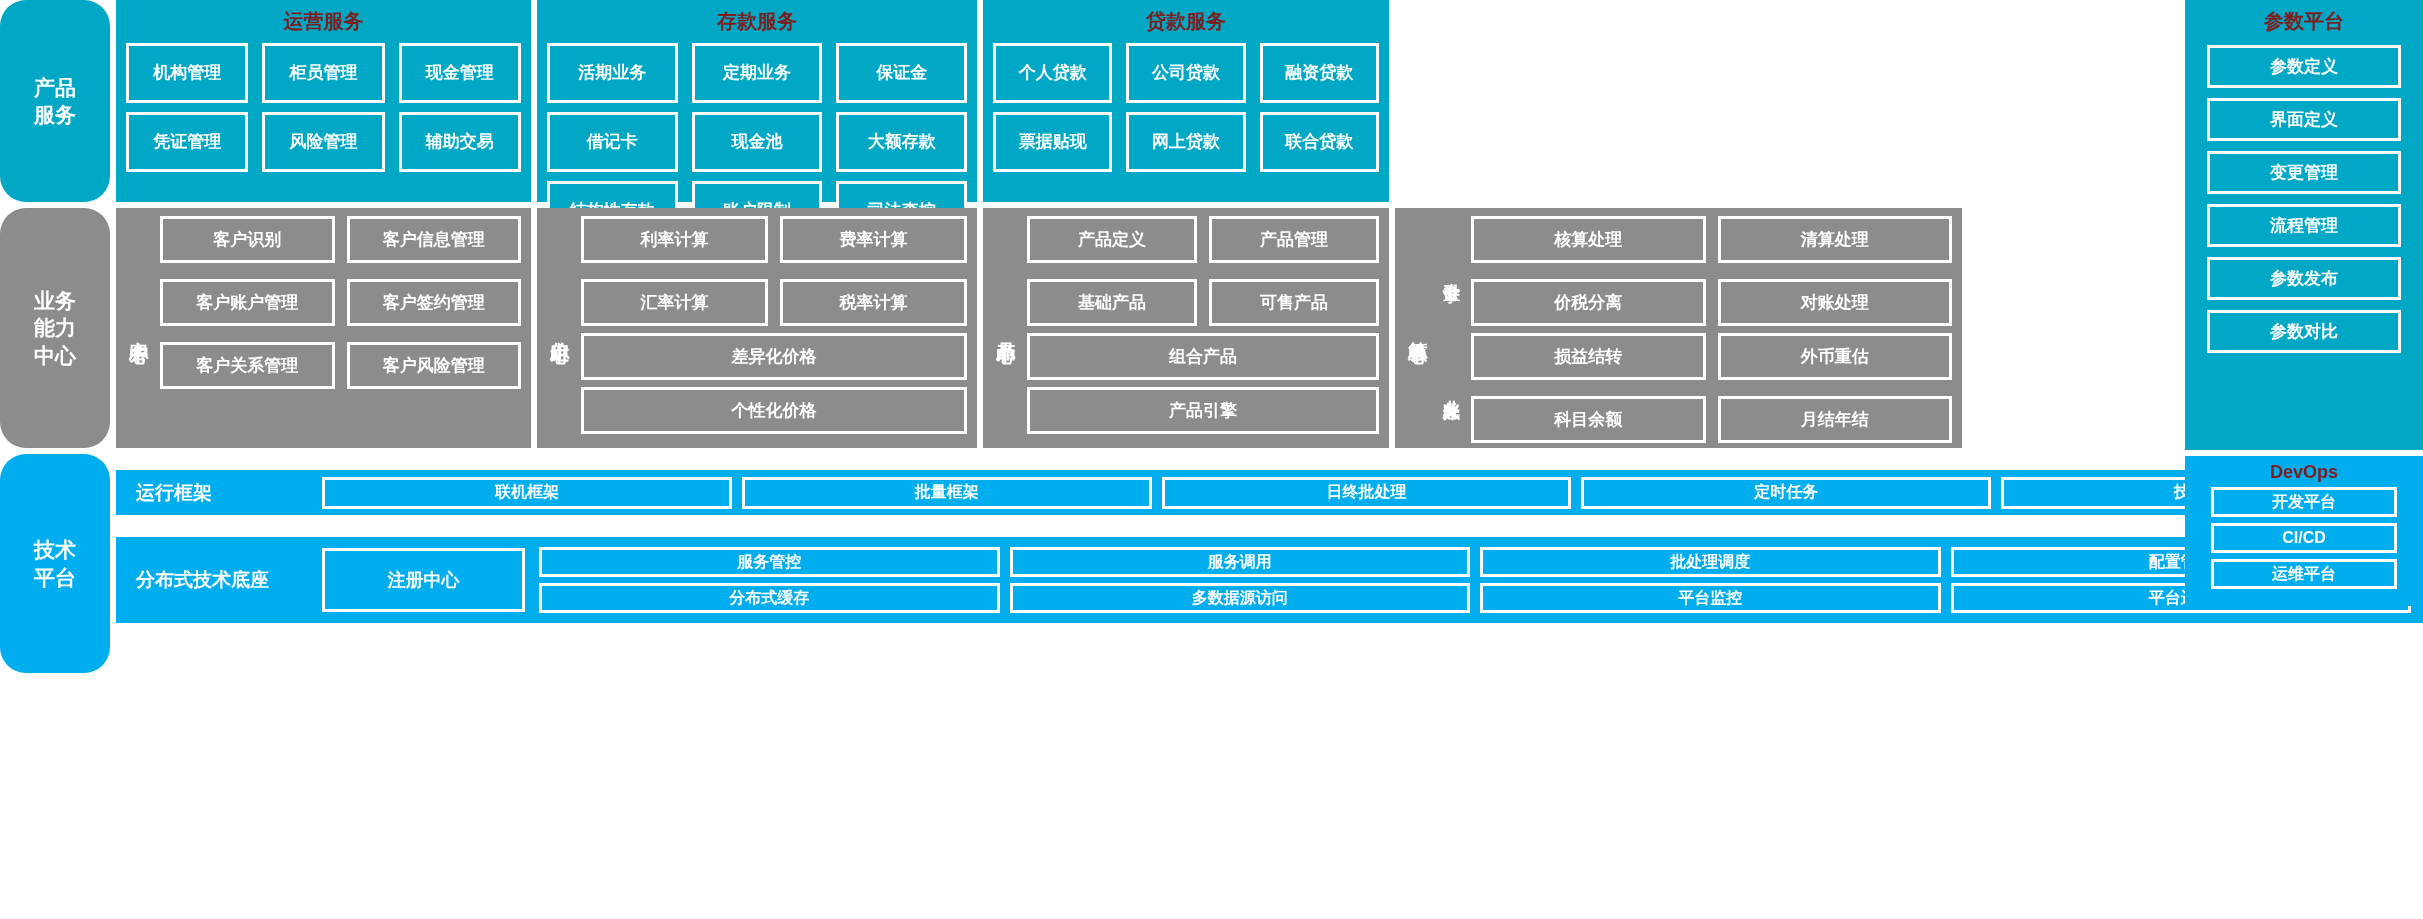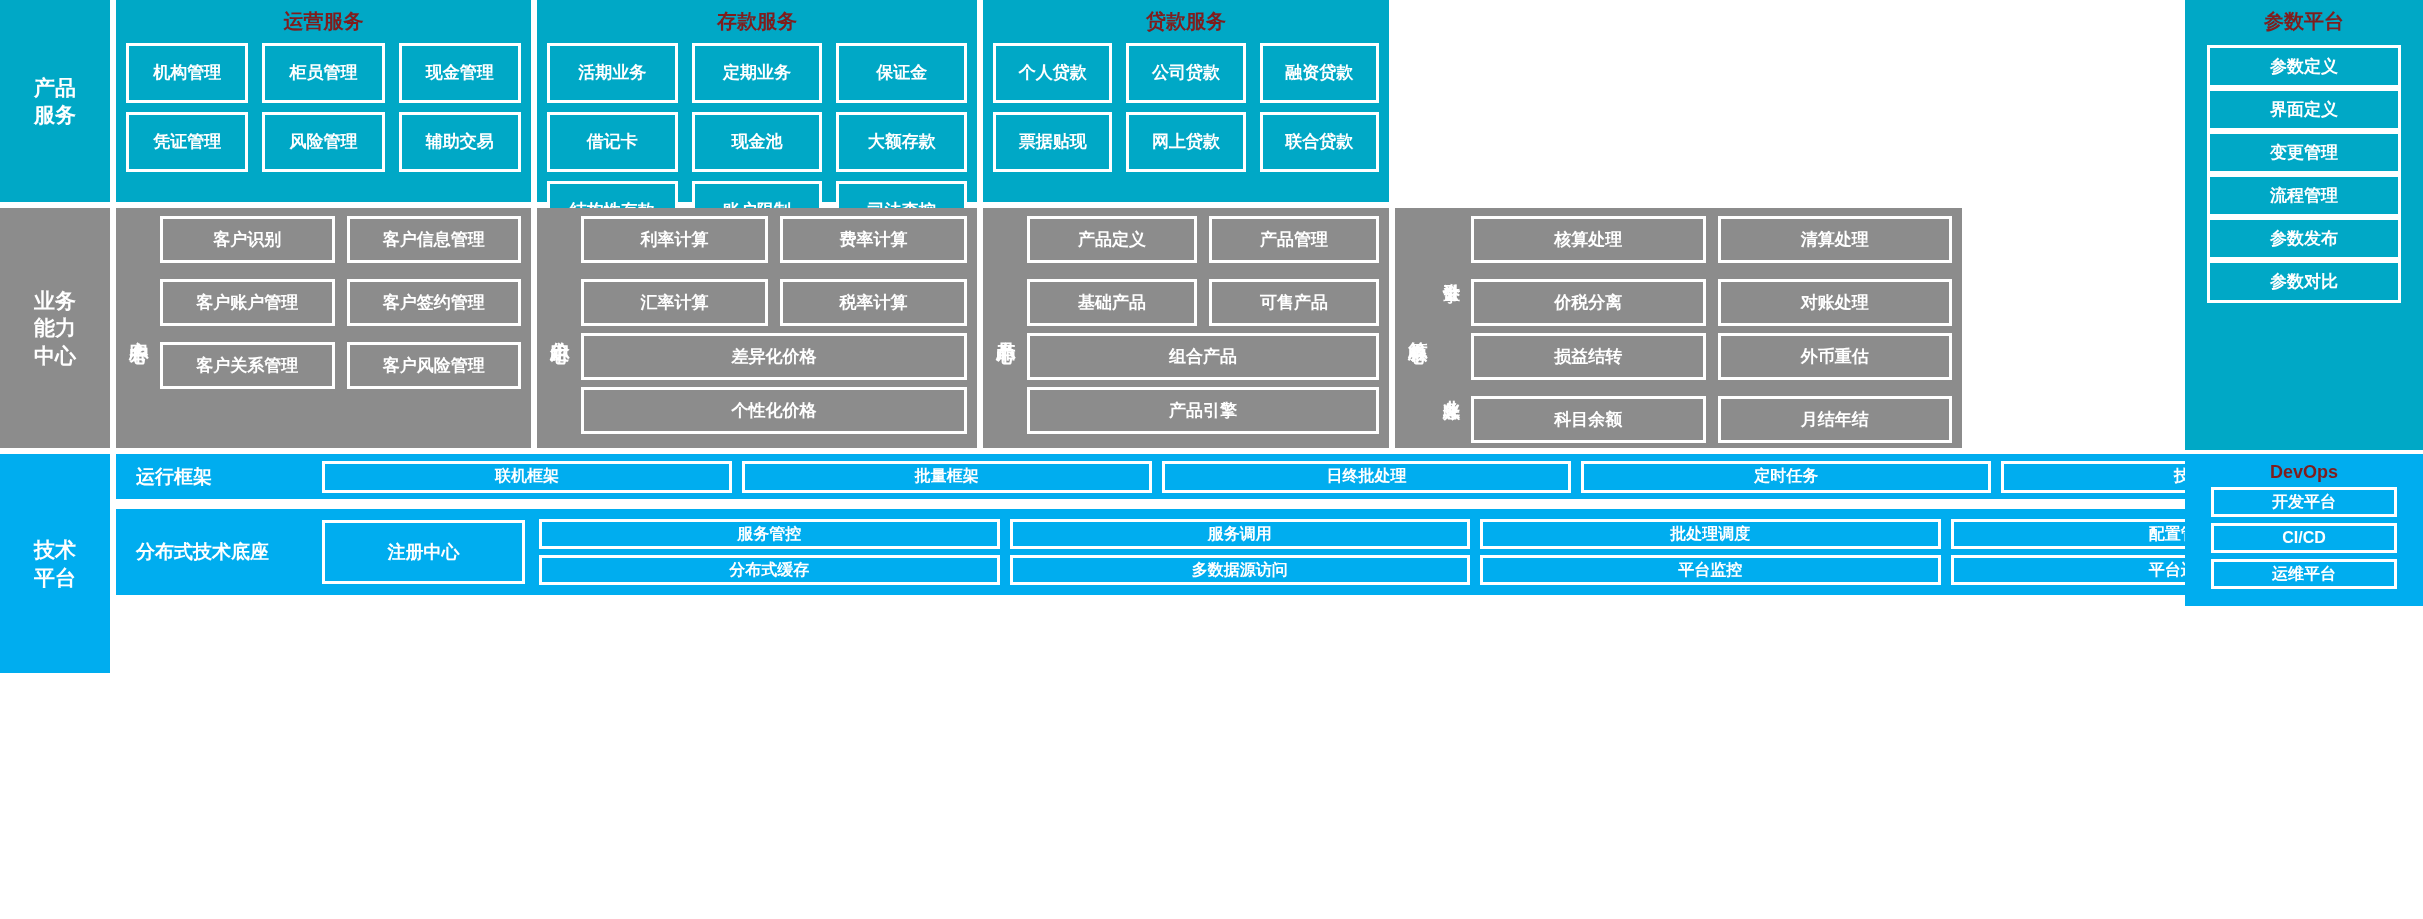--- a/index.html
+++ b/index.html
@@ -91,7 +91,7 @@
     display: flex; flex-direction: column;
   }
   .right-rail .panel-title { font-size: 20px; margin-bottom: 10px; }
-  .right-rail .tile { height: 43px; font-size: 17px; }
+  .right-rail .tile { height: 43px; font-size: 17px; margin-bottom: 10px; }
 
   
   .row2 { height: 240px; }

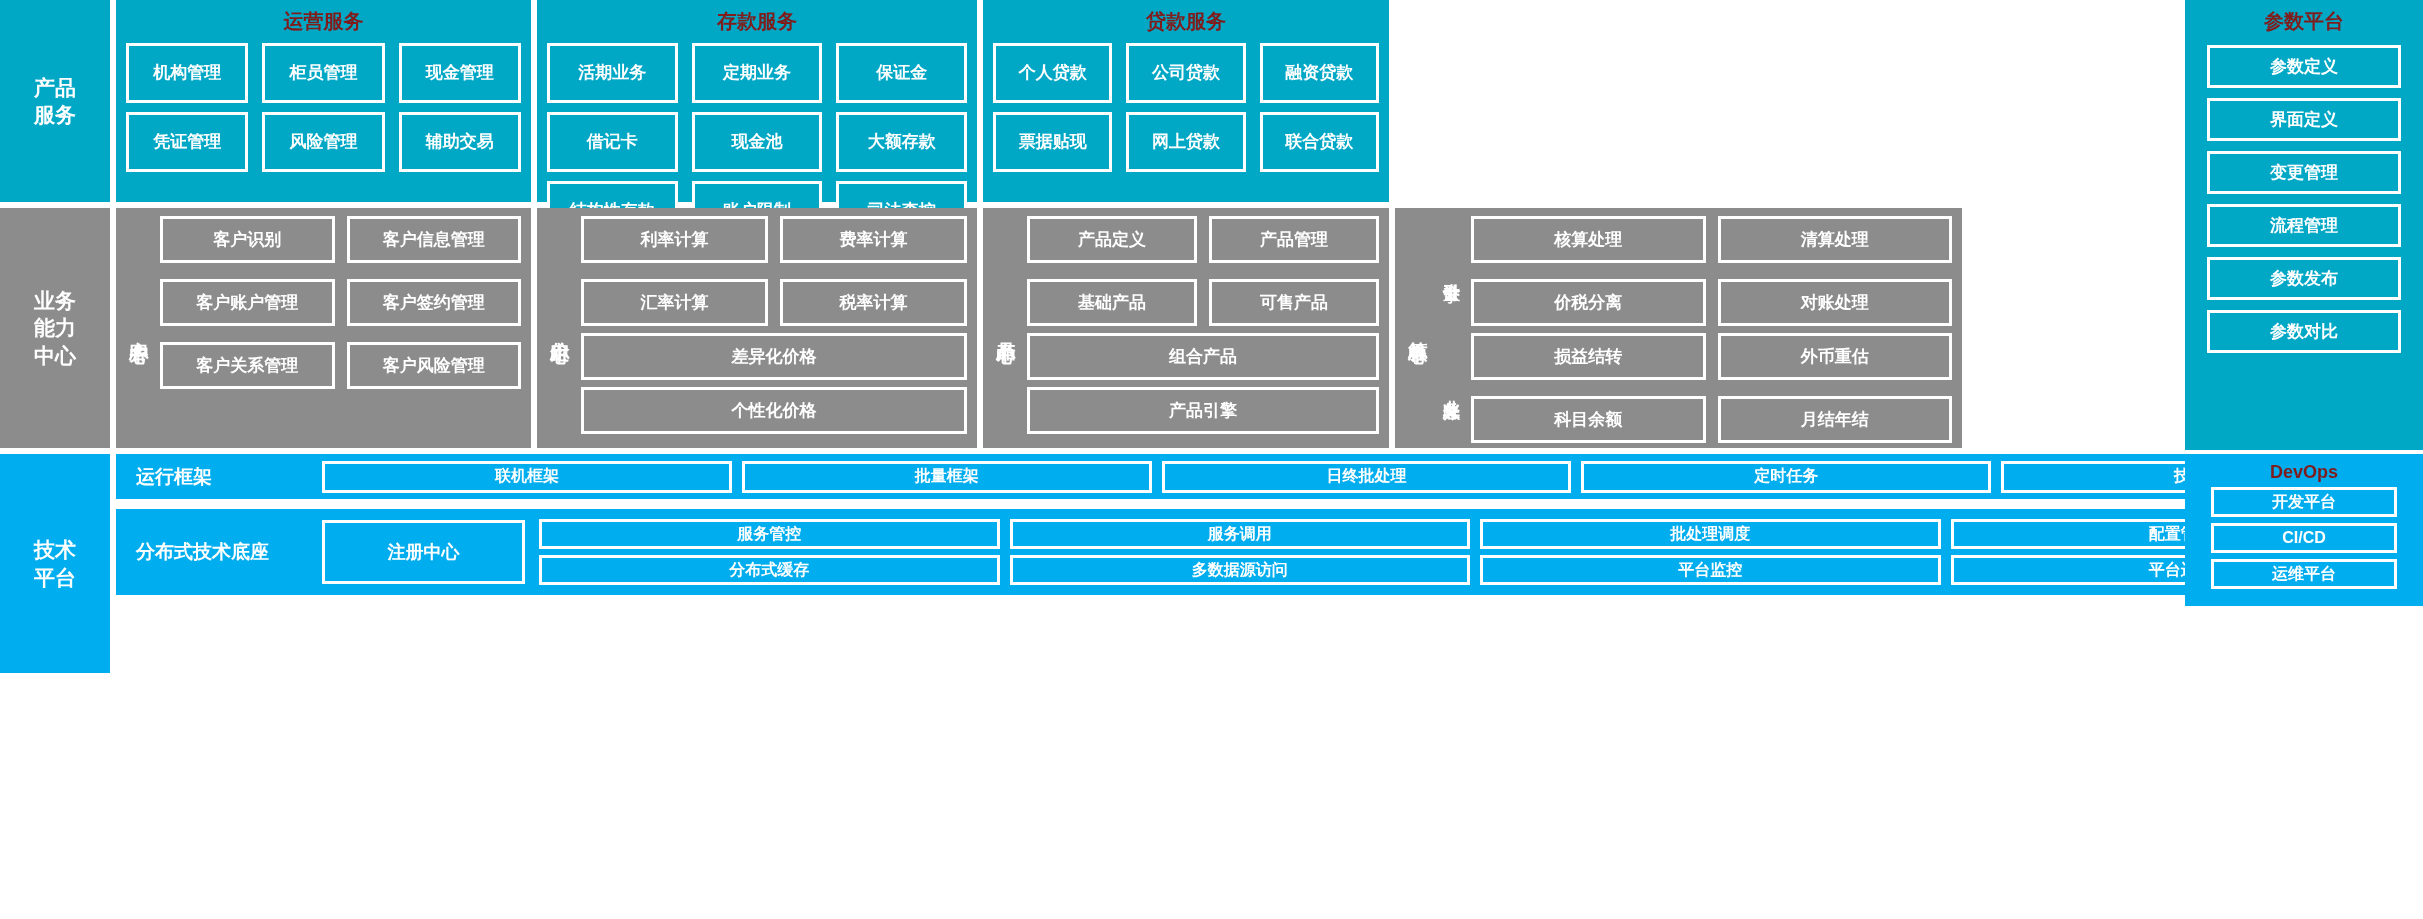--- a/index.html
+++ b/index.html
@@ -57,7 +57,7 @@
     flex: none;
     display: flex; align-items: center; justify-content: center;
     color: #fff; font-weight: bold; text-align: center;
-    font-size: 21px; line-height: 1.3;
+    font-size: 21px; line-height: 1.3; border-radius: 26px;
   }
 
   

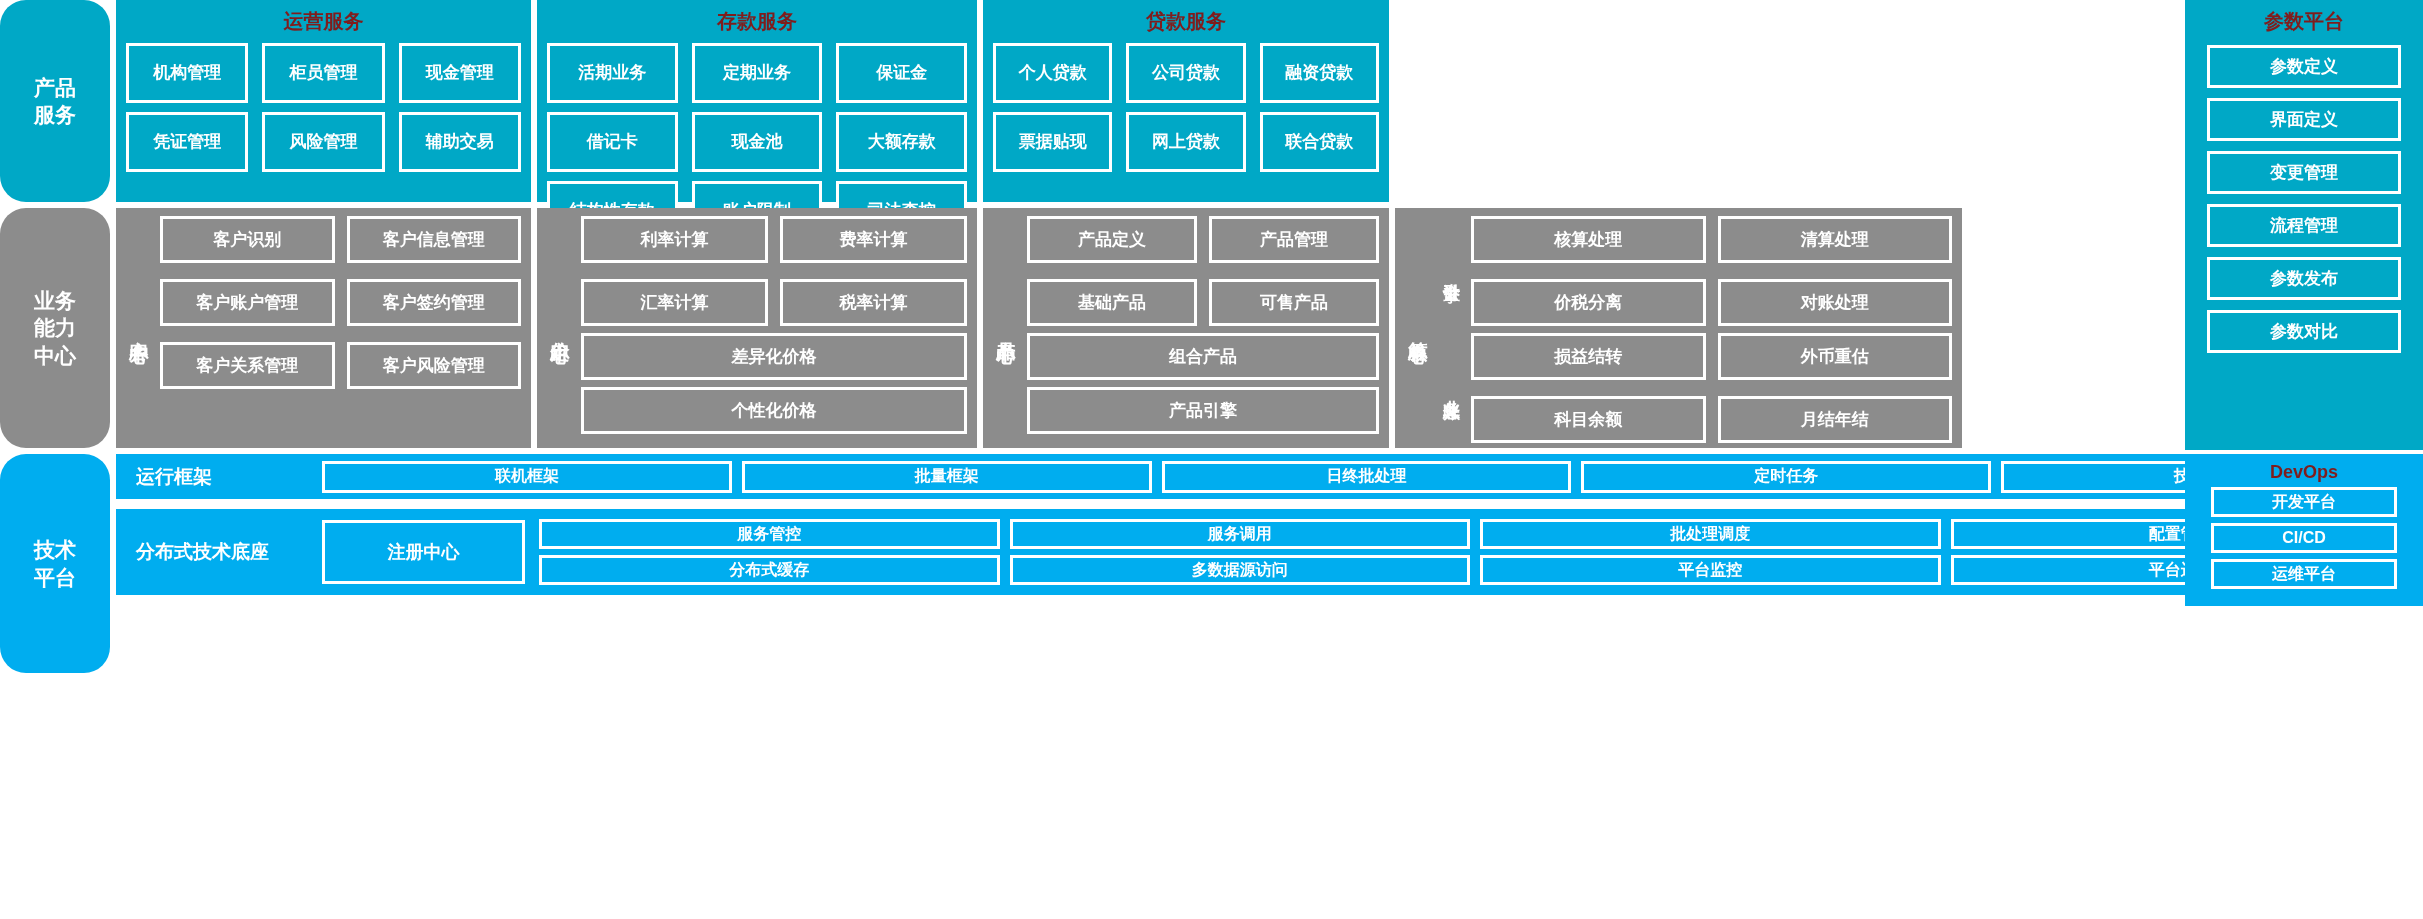--- a/index.html
+++ b/index.html
@@ -117,7 +117,7 @@
   
   .row3 { height: 219px; }
   .row3 .leftcol { background: #00ADEF; justify-content: center; }
-  .tech-col { flex: 1; display: flex; flex-direction: column; gap: 10px; }
+  .tech-col { flex: 1; display: flex; flex-direction: column; gap: 22px; margin-top: 16px; }
   .tech-strip {
     background: #00ADEF;
     display: flex; align-items: center;

